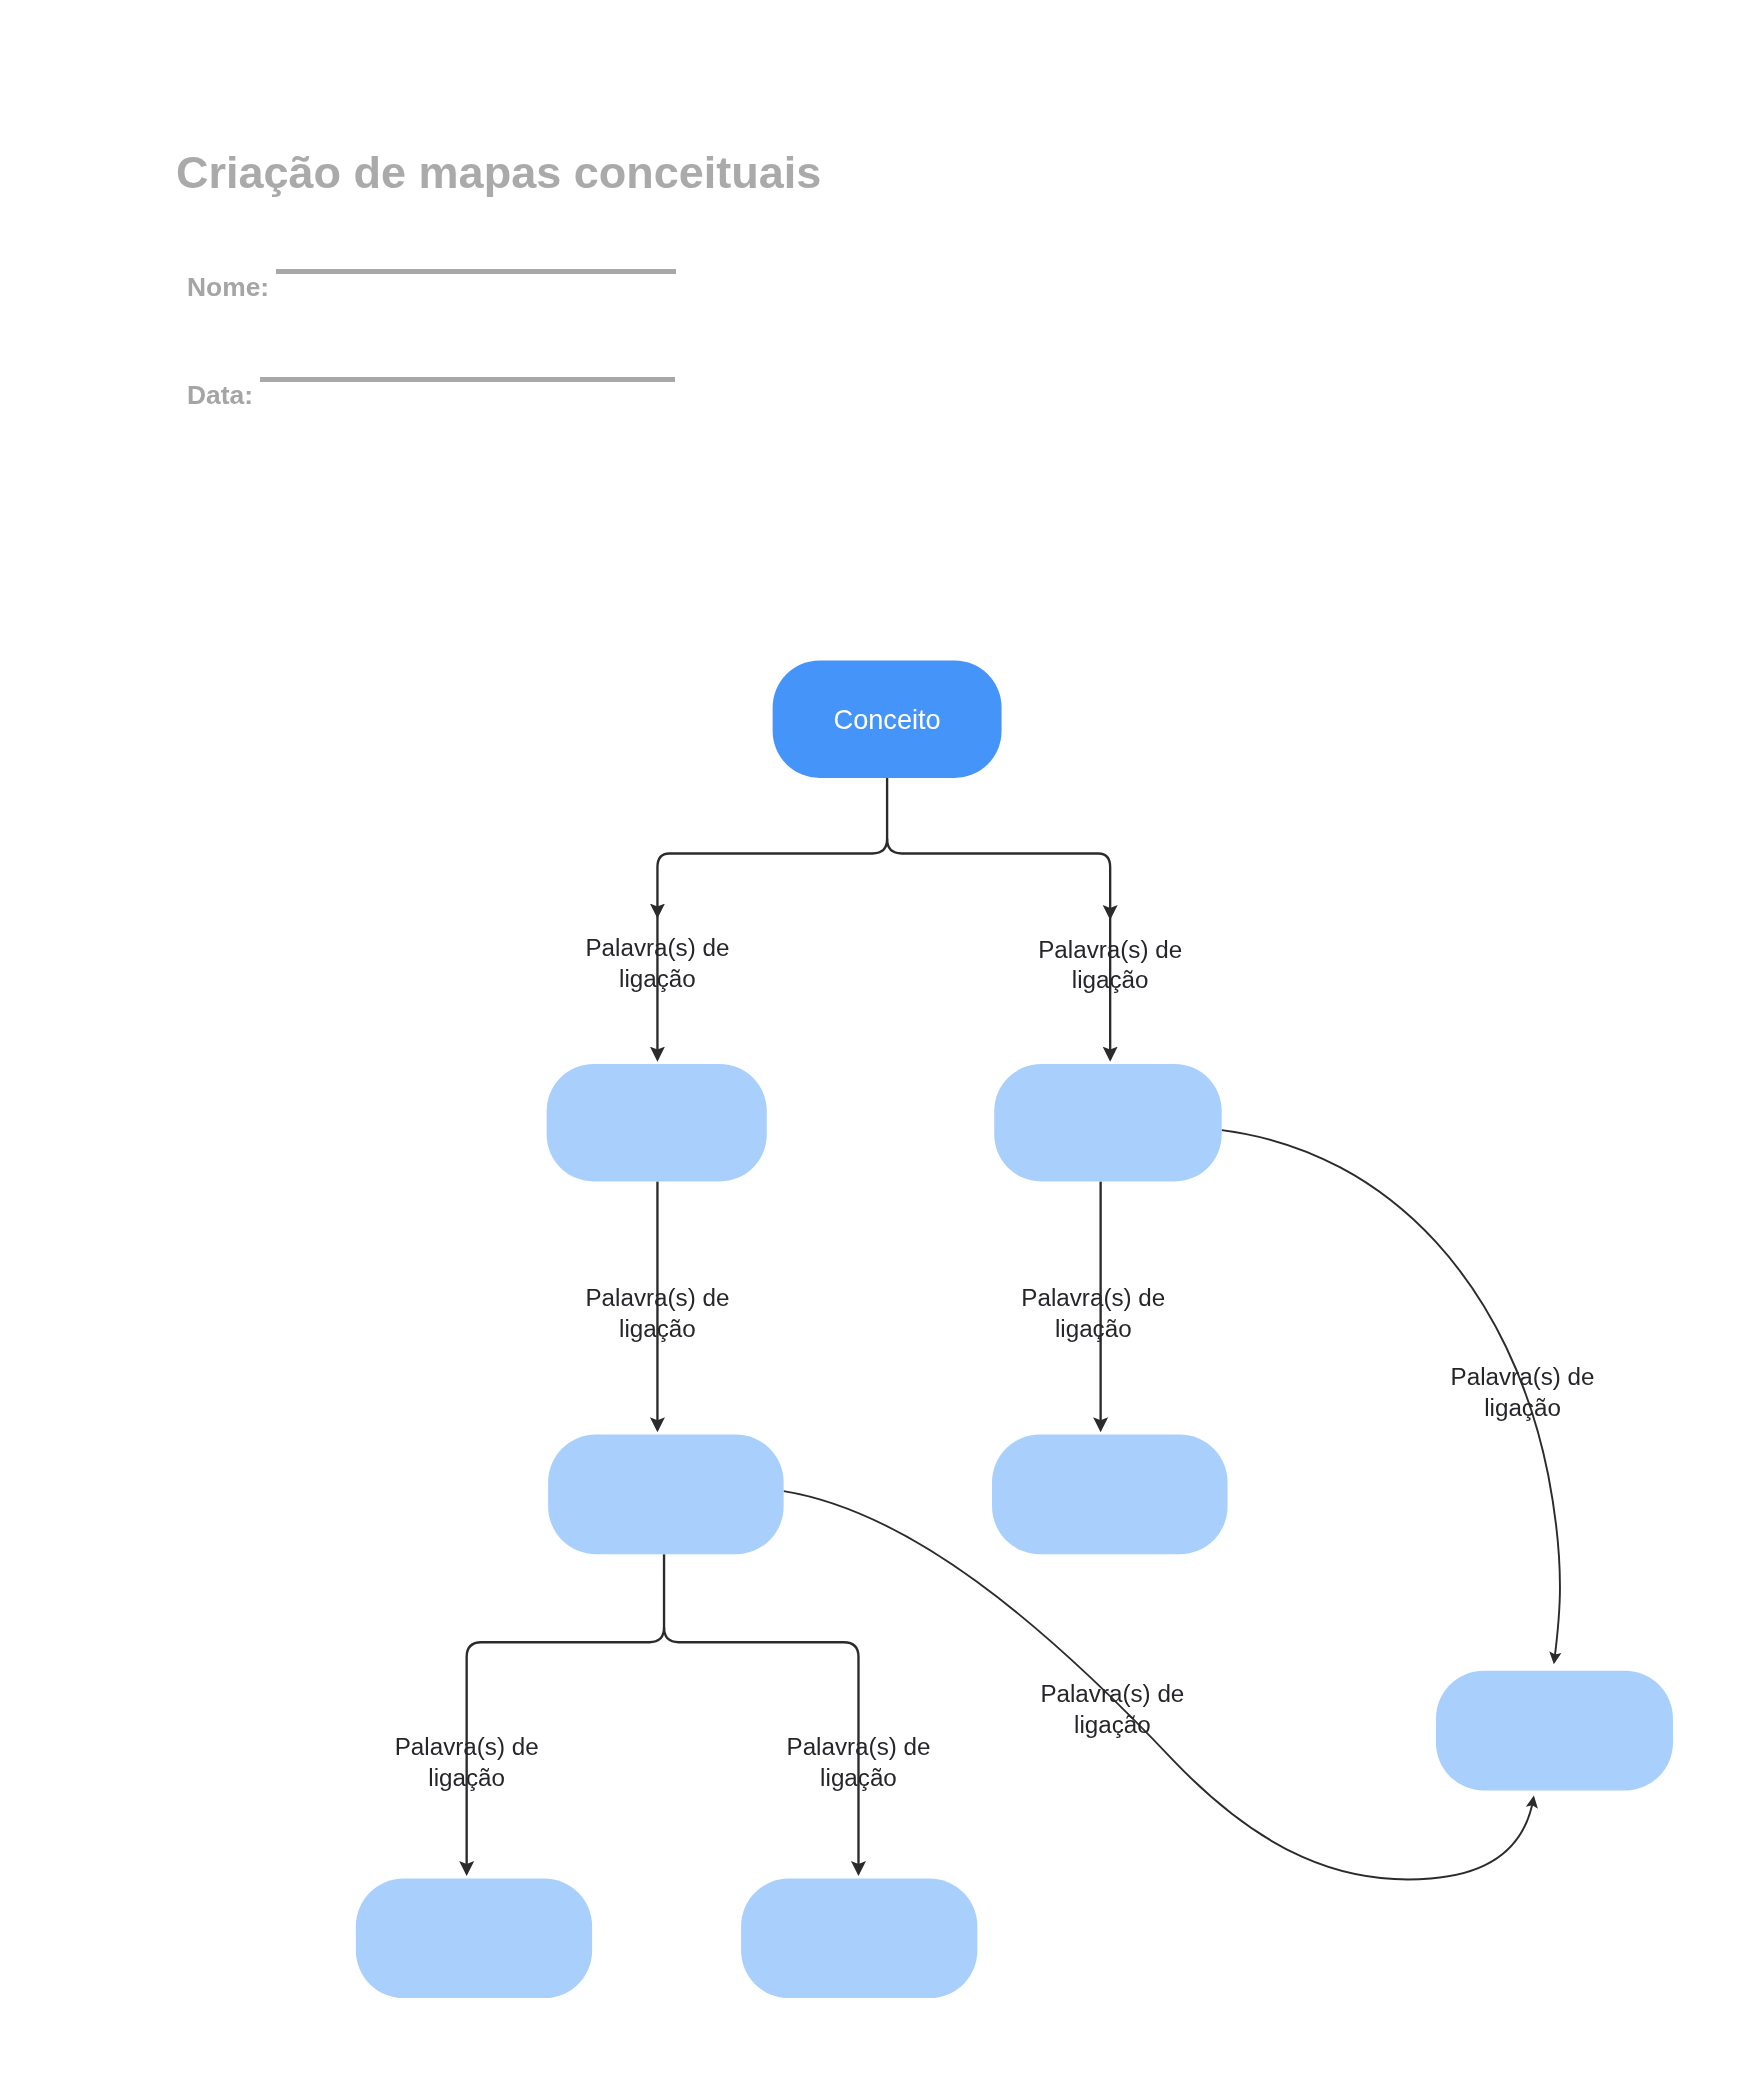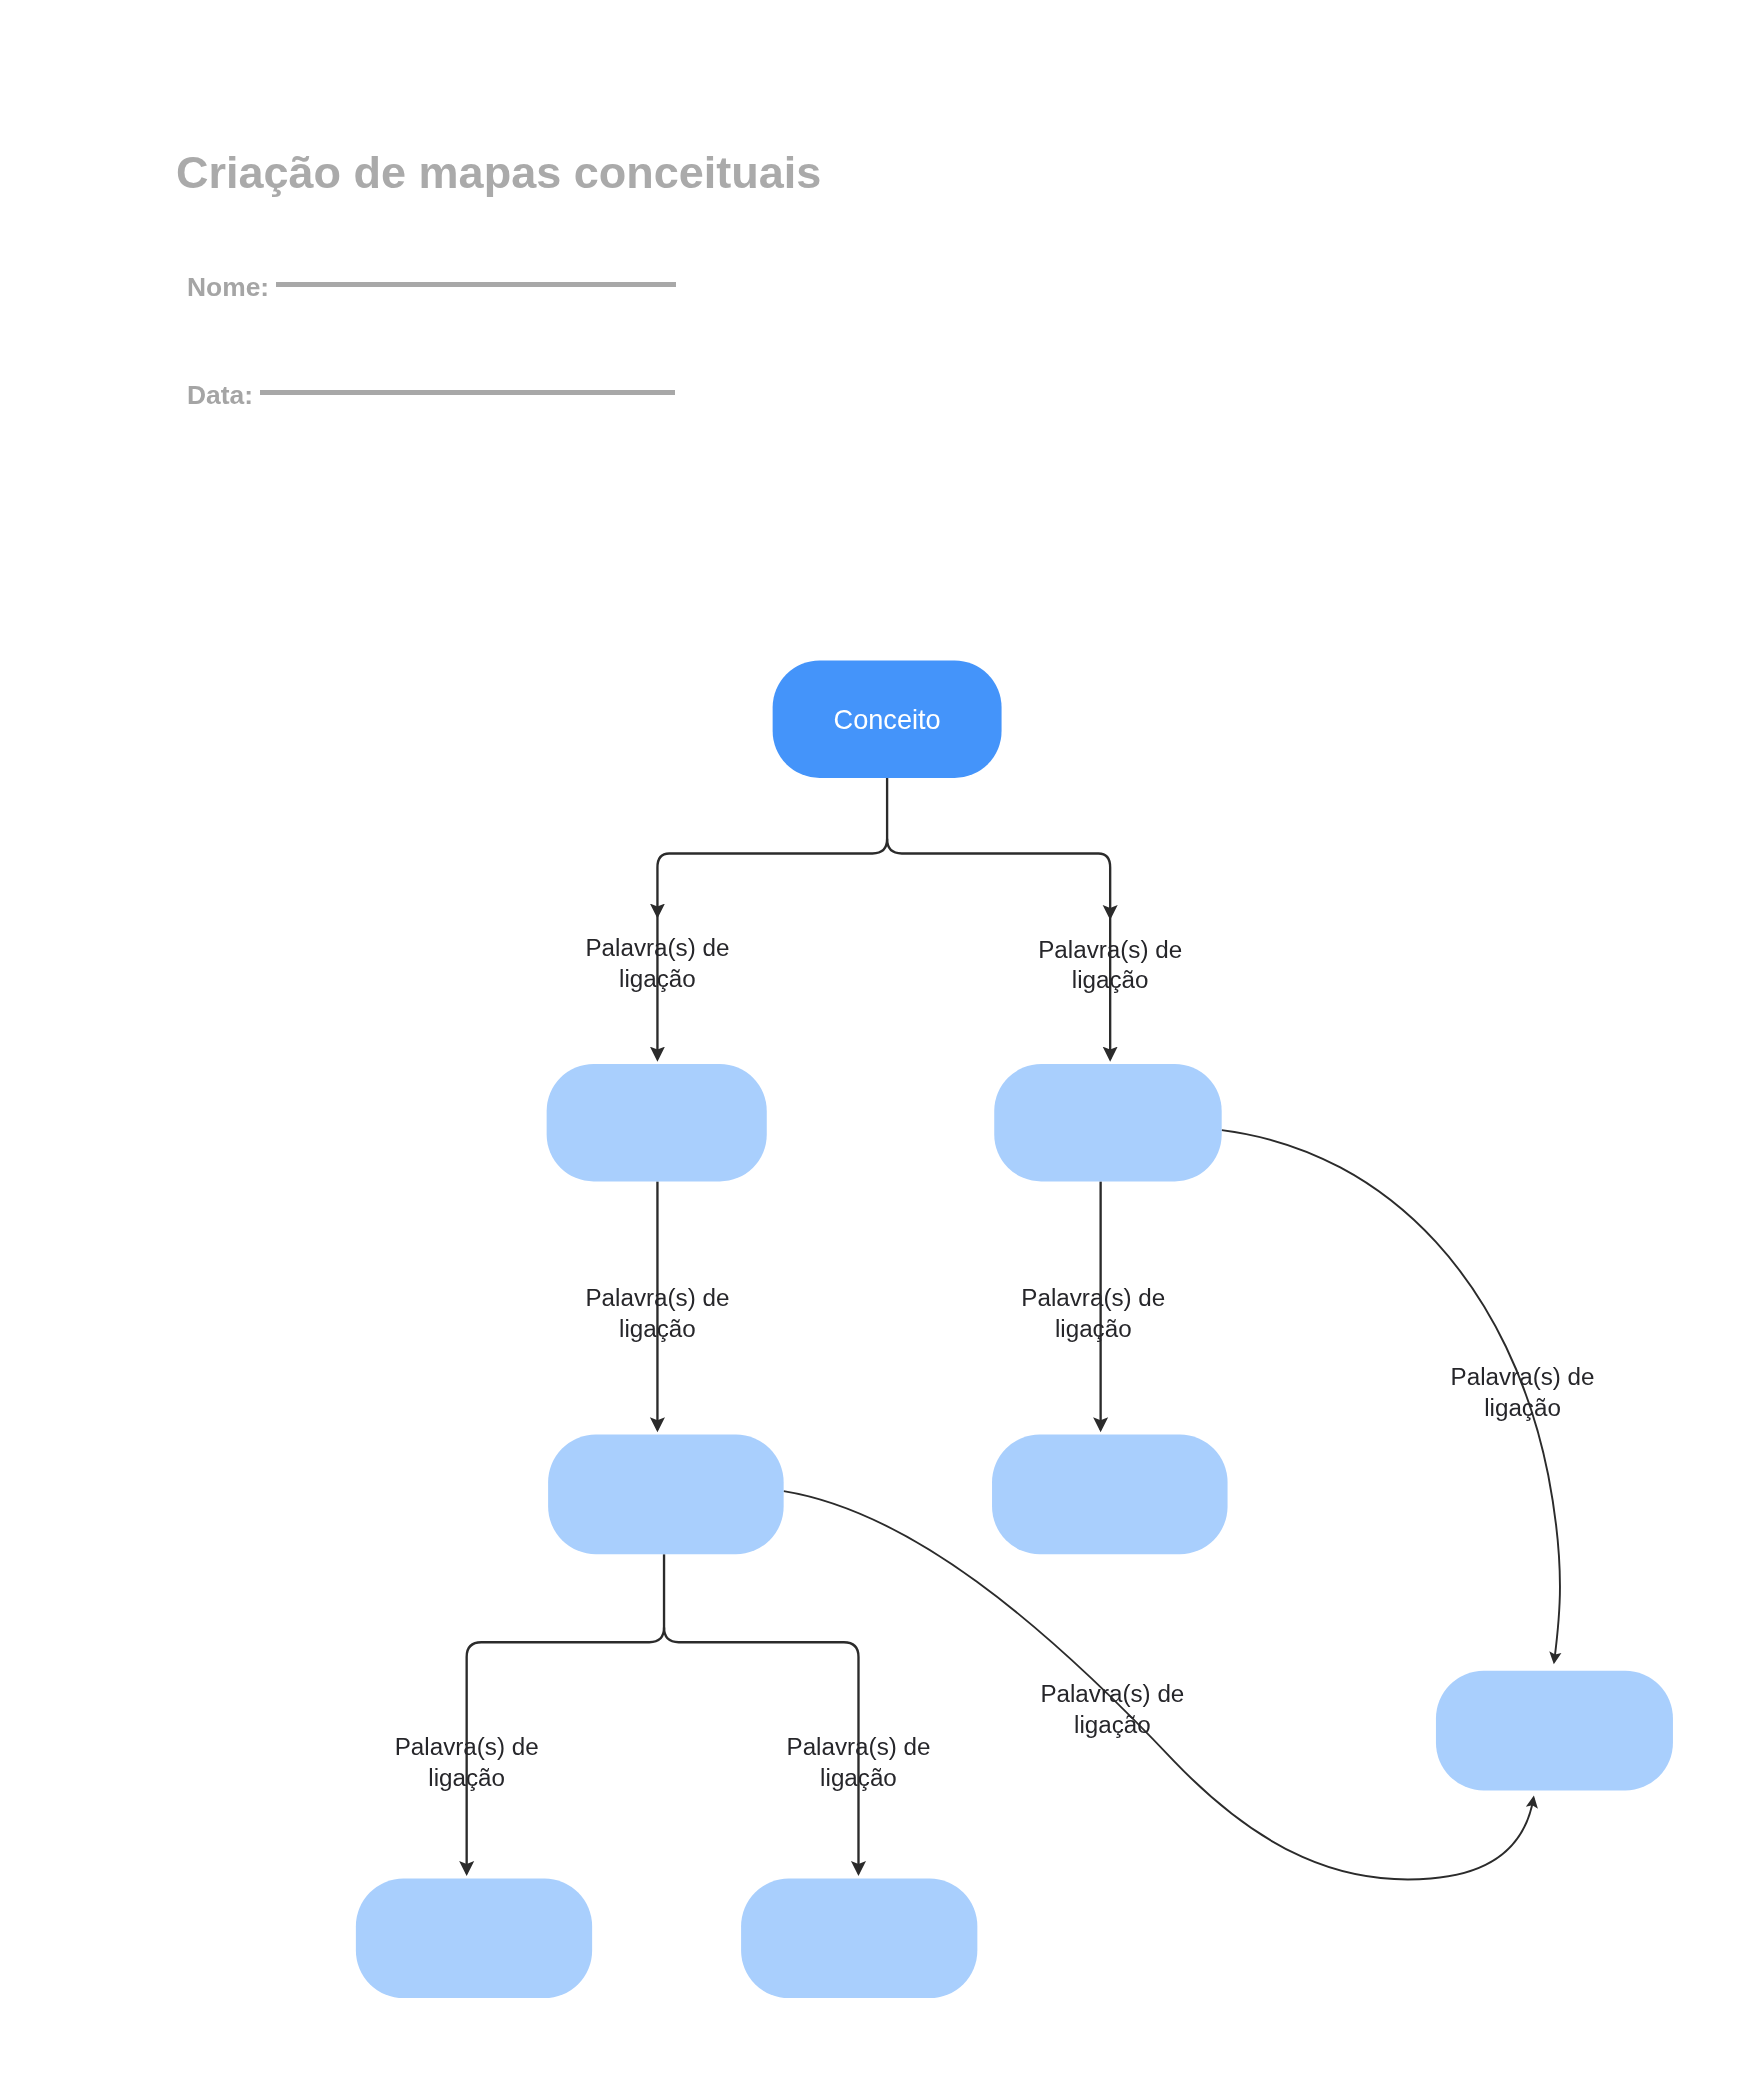--- a/index.html
+++ b/index.html
@@ -39,7 +39,7 @@
   .field-row {
     position: absolute;
     display: flex;
-    align-items: center;
+    align-items: flex-start;
     color: #a5a5a5;
     font-size: 26.4px;
     font-weight: bold;

